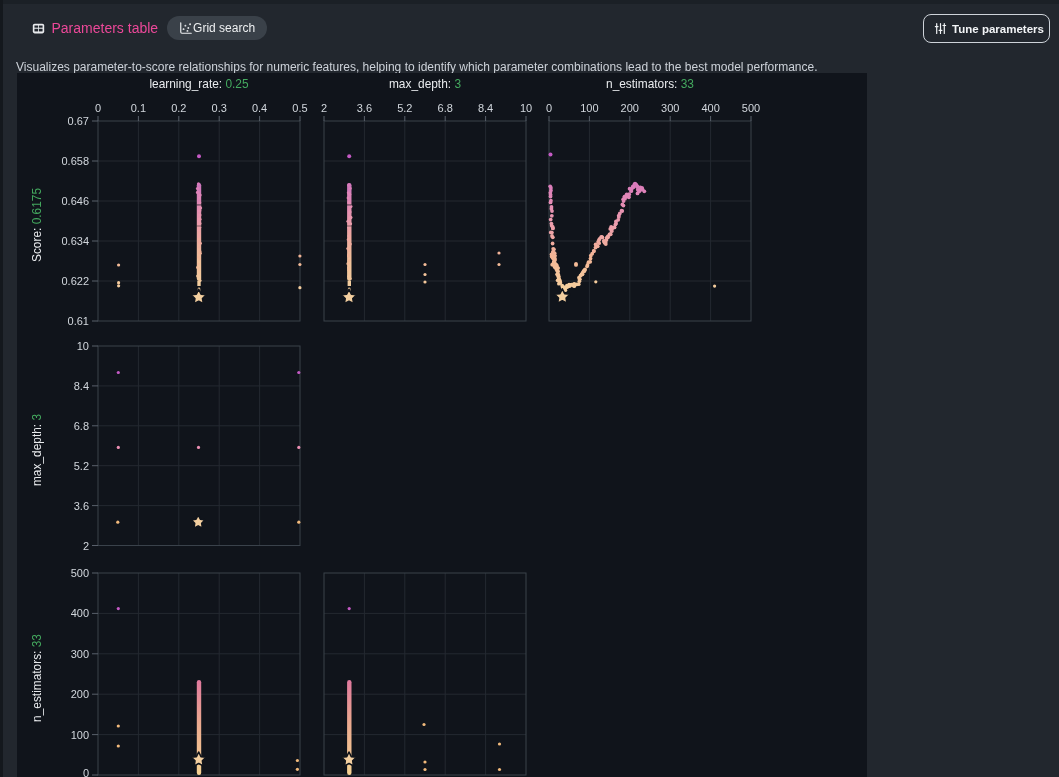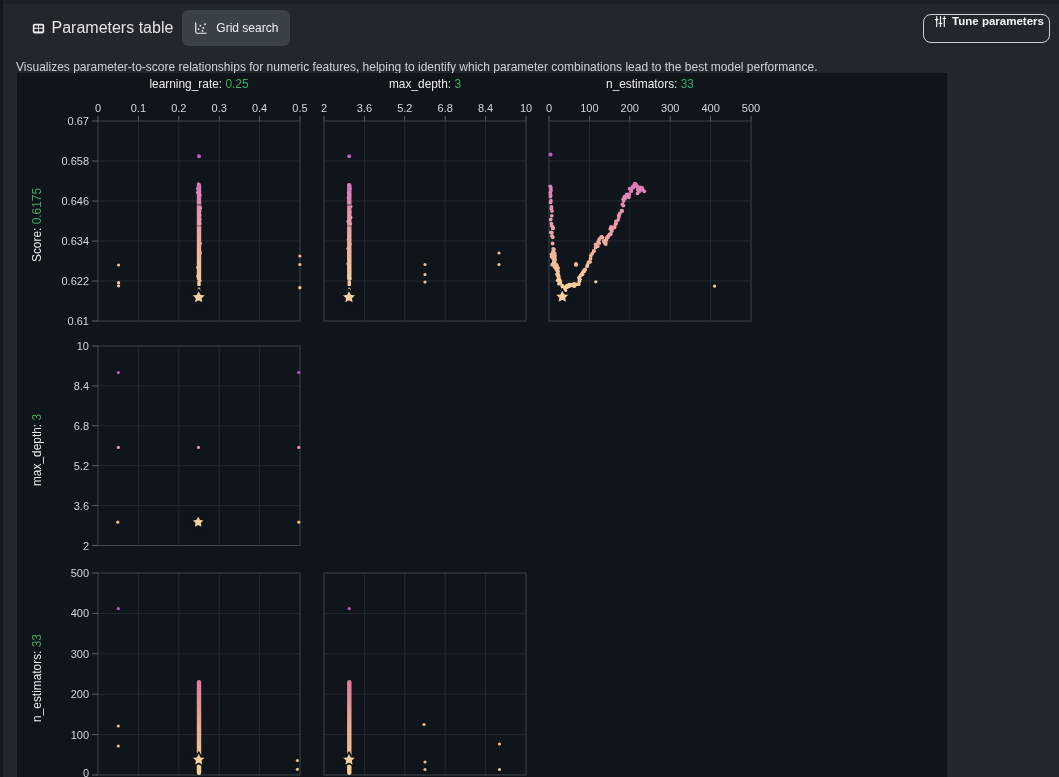--- a/index.html
+++ b/index.html
@@ -7,7 +7,7 @@
 .topline { position:absolute; left:0; top:0; width:1059px; height:4px; background:#1b2026; }
 .leftbar { position:absolute; left:0; top:0; width:3px; height:777px; background:#14181d; }
 .tabs { position:absolute; left:30px; top:15px; height:26px; display:flex; align-items:center; }
-.tab1 { display:flex; align-items:center; gap:7px; color:#e5e5e5; font-size:16px; padding:0 4px 0 1.5px;justify-content:center; }
+.tab1 { display:flex; align-items:center; gap:7px; color:#ec4899; font-size:14px; padding:0 4px 0 1.5px;justify-content:center; }
 .tab2 { display:flex; align-items:center; gap:8px; color:#eef0f2; font-size:12px;
   background:#3a4149; border-radius:6px; height:36px; padding:0 12px; margin-left:5px; }
 .desc { position:absolute; left:16px; top:60px; color:#cdd2d9; font-size:12px; }

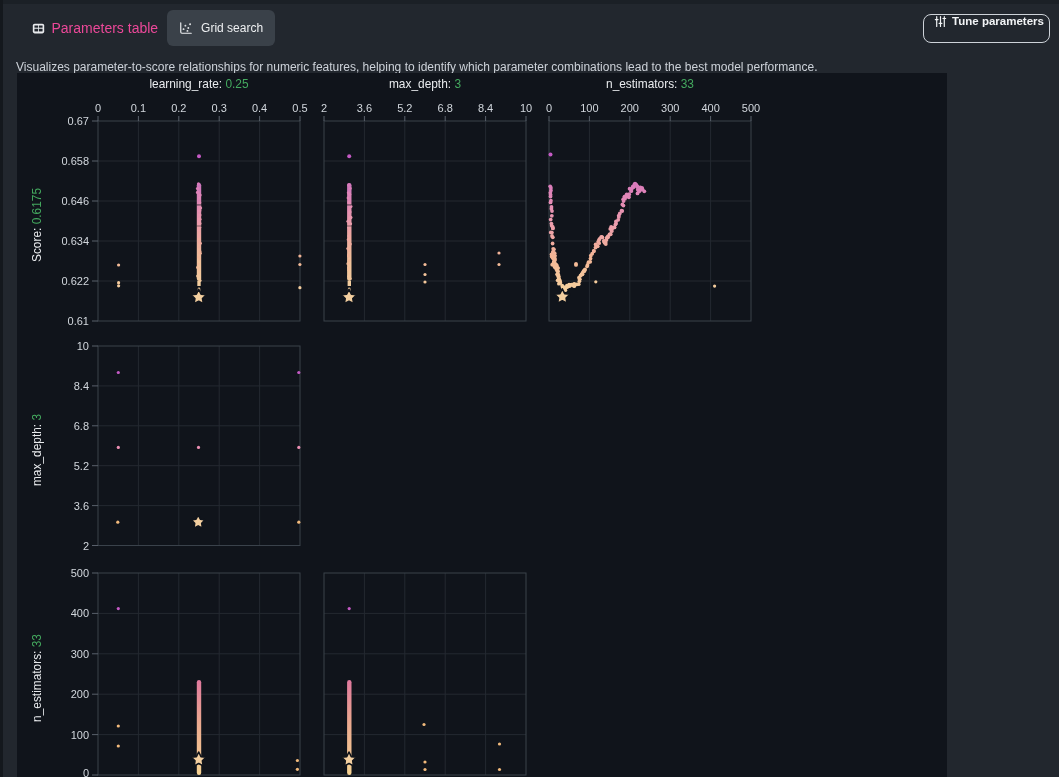--- a/index.html
+++ b/index.html
@@ -8,8 +8,8 @@
 .leftbar { position:absolute; left:0; top:0; width:3px; height:777px; background:#14181d; }
 .tabs { position:absolute; left:30px; top:15px; height:26px; display:flex; align-items:center; }
 .tab1 { display:flex; align-items:center; gap:7px; color:#ec4899; font-size:14px; padding:0 4px 0 1.5px;justify-content:center; }
-.tab2 { display:flex; align-items:center; gap:8px; color:#eef0f2; font-size:12px;
-  background:#3a4149; border-radius:6px; height:36px; padding:0 12px; margin-left:5px; }
+.tab2 { display:flex; align-items:center; gap:0; color:#eef0f2; font-size:12px;
+  background:#3a4149; border-radius:12px; height:24px; padding:0 12px; margin-left:5px; }
 .desc { position:absolute; left:16px; top:60px; color:#cdd2d9; font-size:12px; }
 .btn { position:absolute; left:923px; top:14px; width:127px; height:29px;
   border:1px solid #ced3d9; border-radius:8px; display:flex; align-items:flex-start;

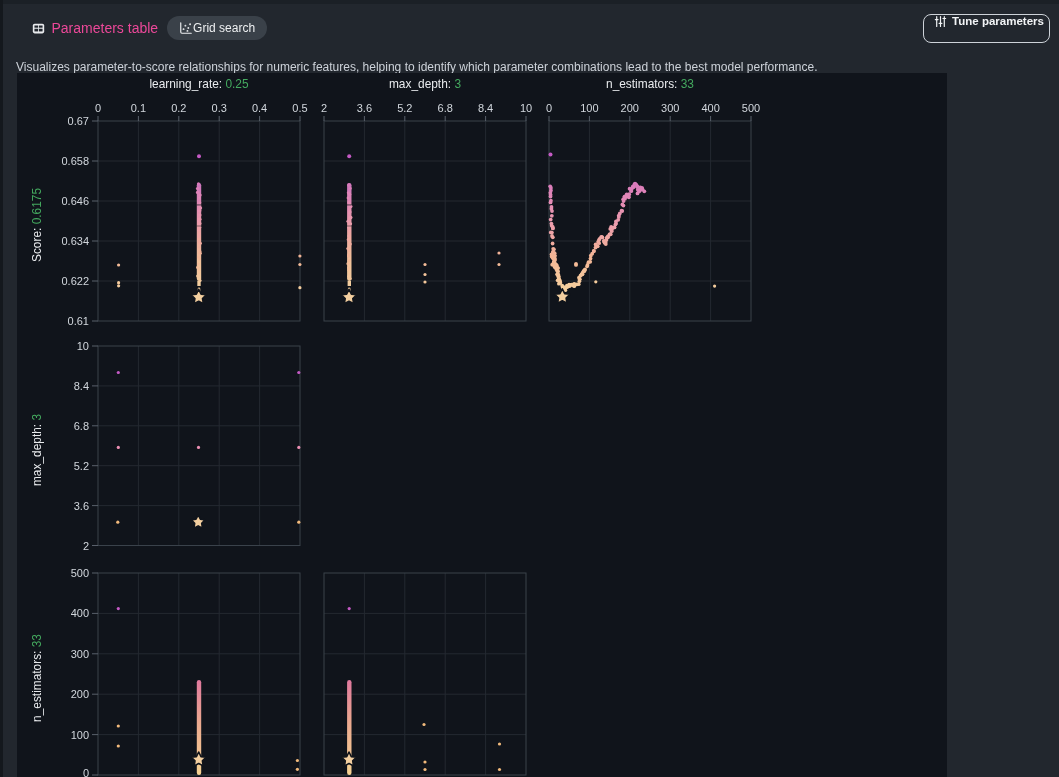--- a/index.html
+++ b/index.html
@@ -12,7 +12,7 @@
   background:#3a4149; border-radius:12px; height:24px; padding:0 12px; margin-left:5px; }
 .desc { position:absolute; left:16px; top:60px; color:#cdd2d9; font-size:12px; }
 .btn { position:absolute; left:923px; top:14px; width:127px; height:29px;
-  border:1px solid #ced3d9; border-radius:8px; display:flex; align-items:flex-start;
+  border:1px solid #ced3d9; border-radius:8px; display:flex; align-items:center;
   justify-content:center; gap:5px; color:#f2f4f6; font-size:11.5px; font-weight:700; padding-left:5px; }
 .card { position:absolute; left:17px; top:73px; width:930px; height:704px; background:#10141b; }
 </style></head>

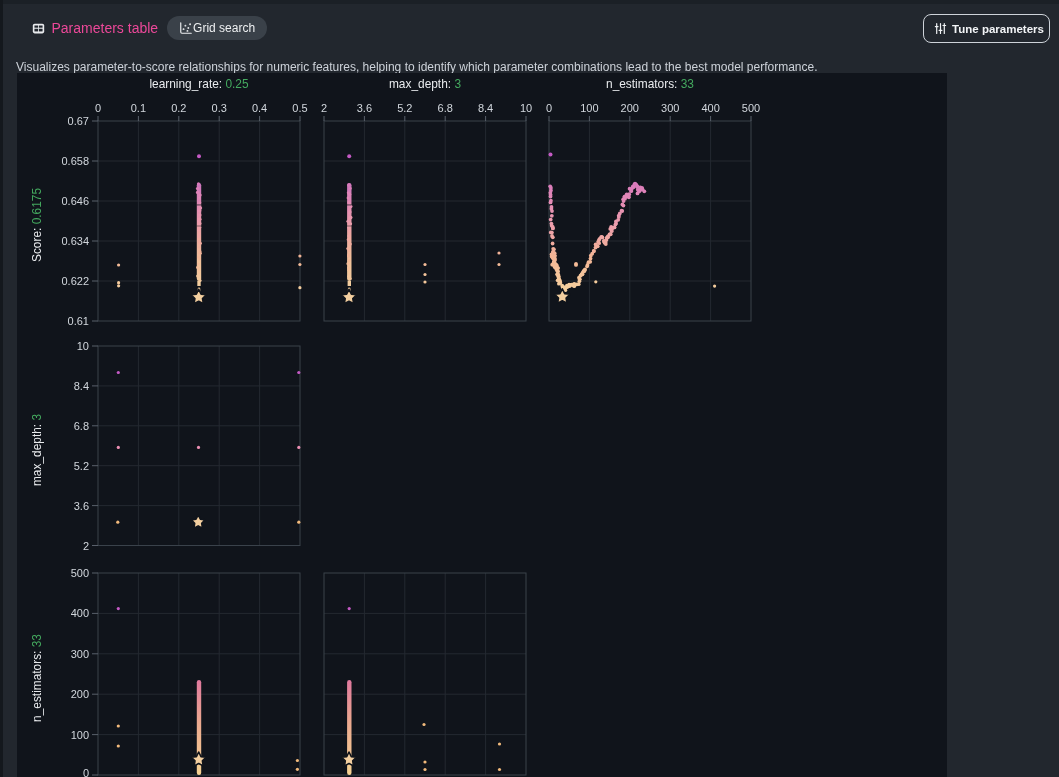--- a/index.html
+++ b/index.html
@@ -14,7 +14,7 @@
 .btn { position:absolute; left:923px; top:14px; width:127px; height:29px;
   border:1px solid #ced3d9; border-radius:8px; display:flex; align-items:center;
   justify-content:center; gap:5px; color:#f2f4f6; font-size:11.5px; font-weight:700; padding-left:5px; }
-.card { position:absolute; left:17px; top:73px; width:930px; height:704px; background:#10141b; }
+.card { position:absolute; left:17px; top:73px; width:850px; height:704px; background:#10141b; }
 </style></head>
 <body>
 <div class="topline"></div>

